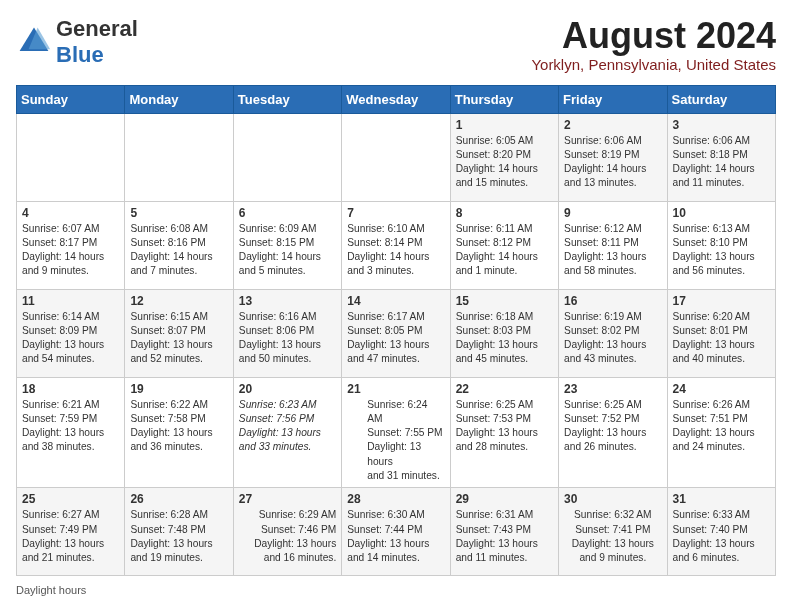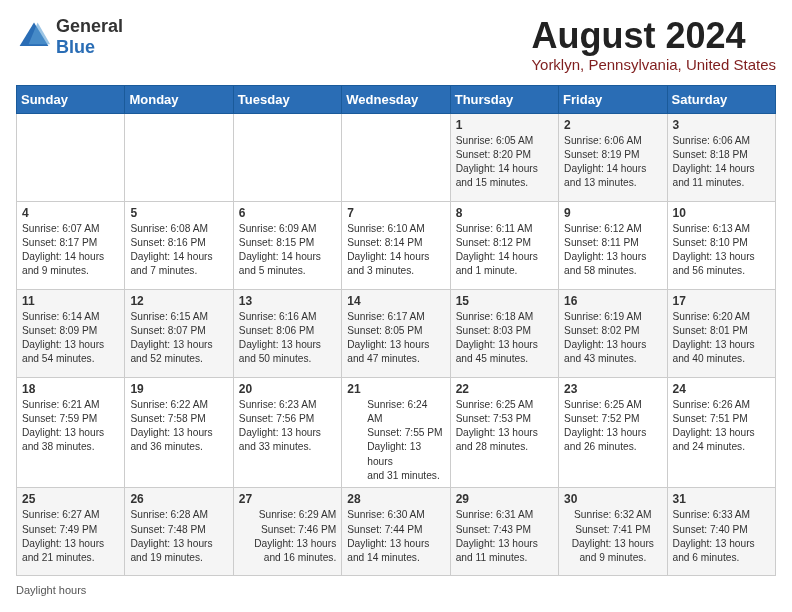--- a/index.html
+++ b/index.html
@@ -23,7 +23,7 @@
     .logo-text {
       display: flex;
       flex-direction: column;
-      font-size: 18px;
+      font-size: 22px;
       font-weight: bold;
     }
     .logo-general { color: #333; }

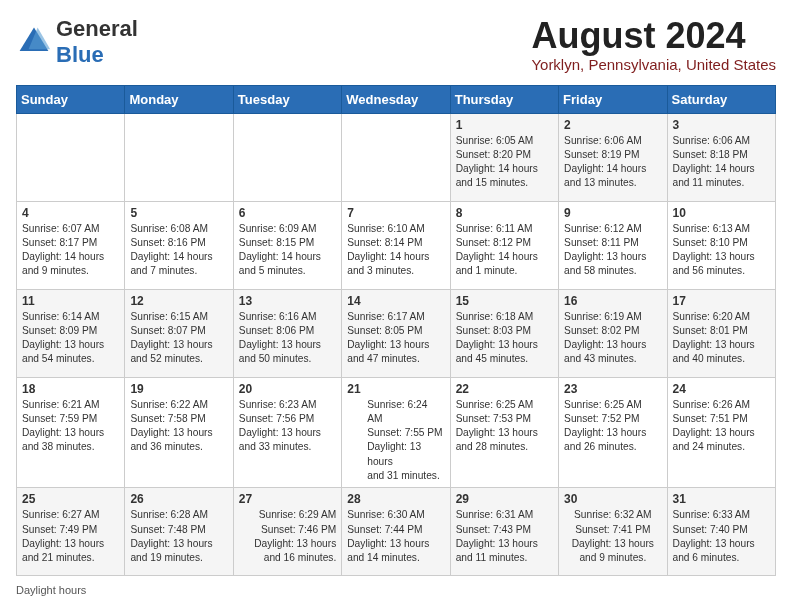--- a/index.html
+++ b/index.html
@@ -34,7 +34,7 @@
       margin-right: 4px;
     }
     .title-block {
-      text-align: left;
+      text-align: right;
     }
     .month-year {
       font-size: 36px;

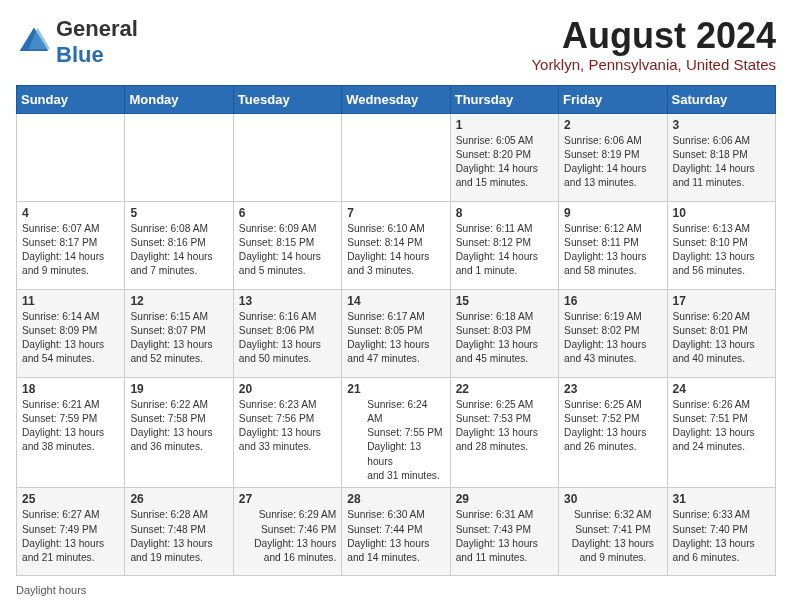--- a/index.html
+++ b/index.html
@@ -274,7 +274,7 @@
         </td>
         <td>
           <span class="day-num">20</span>
-          <div class="day-info" style="white-space: pre-line;">Sunrise: 6:23 AM
+          <div class="day-info" style="white-space: pre-line; font-style: italic;">Sunrise: 6:23 AM
 Sunset: 7:56 PM
 Daylight: 13 hours
 and 33 minutes.</div>

